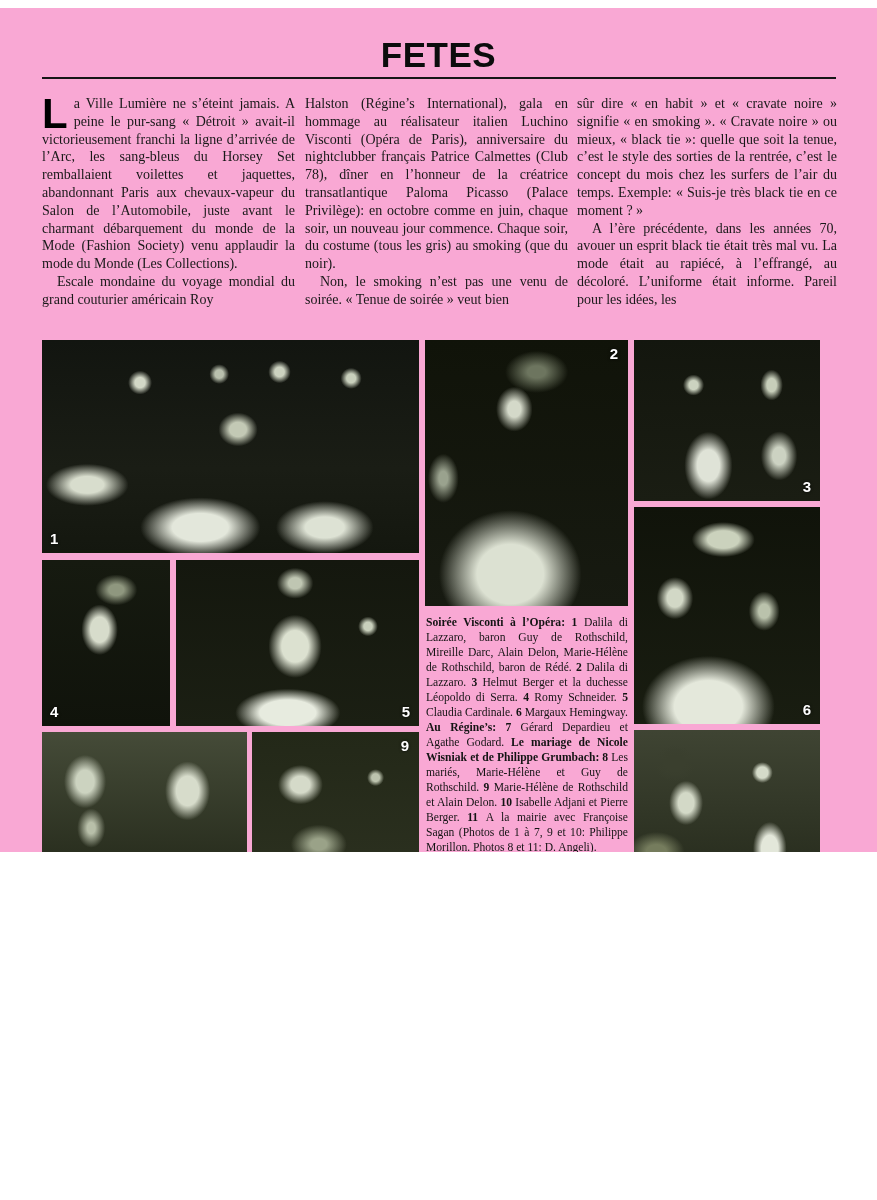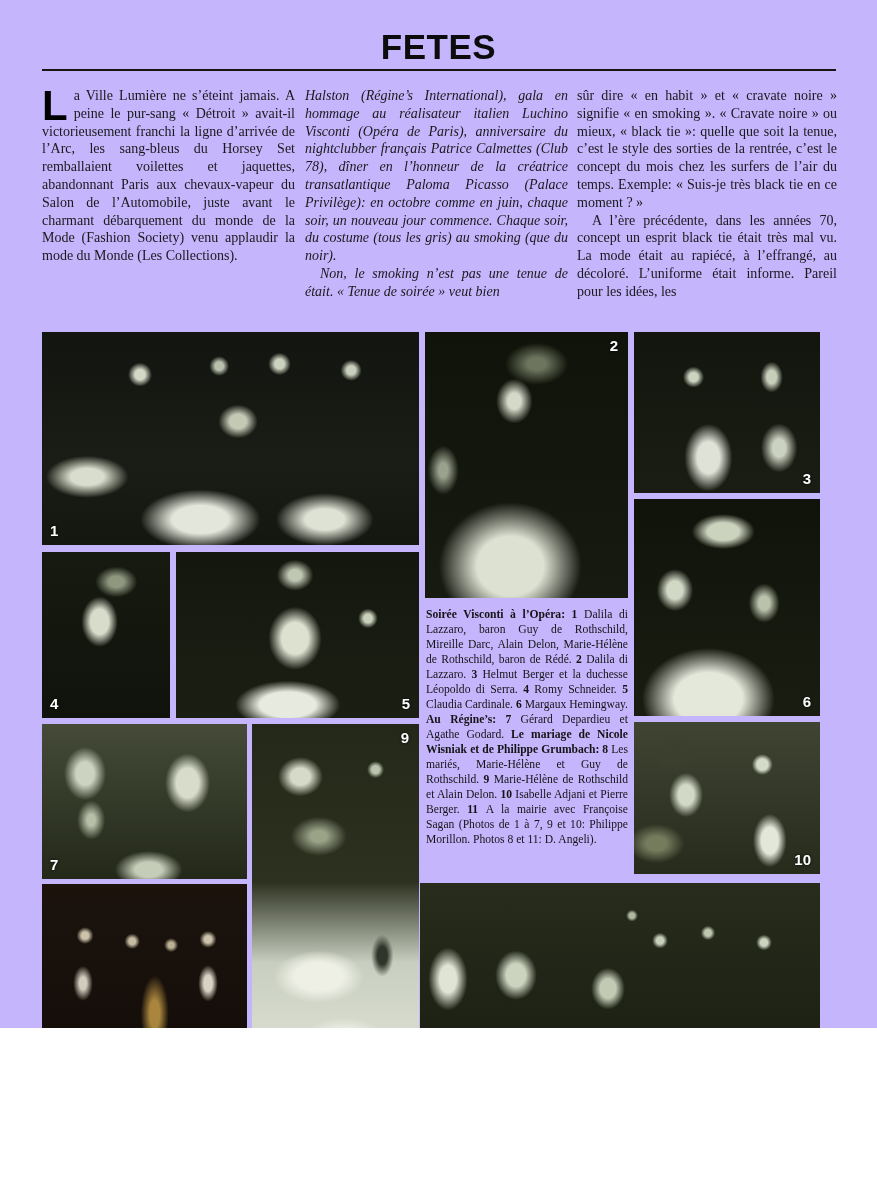--- a/index.html
+++ b/index.html
@@ -3,8 +3,8 @@
 <meta charset="utf-8">
 <style>
   html,body{margin:0;padding:0;background:#ffffff;}
-  .page{position:relative;width:877px;height:1028px;background:#c4b5fd;overflow:hidden;
-        font-family:"Liberation Serif", serif;color:#161616;}
+  .page{position:relative;width:877px;height:844px;background:#f9a8d4;overflow:hidden;
+        font-family:"Liberation Serif", serif;color:#161616;margin-top:8px;}
 
   .title{position:absolute;top:27px;left:0;width:877px;text-align:center;
          font-family:"Liberation Sans", sans-serif;font-weight:bold;font-size:35px;

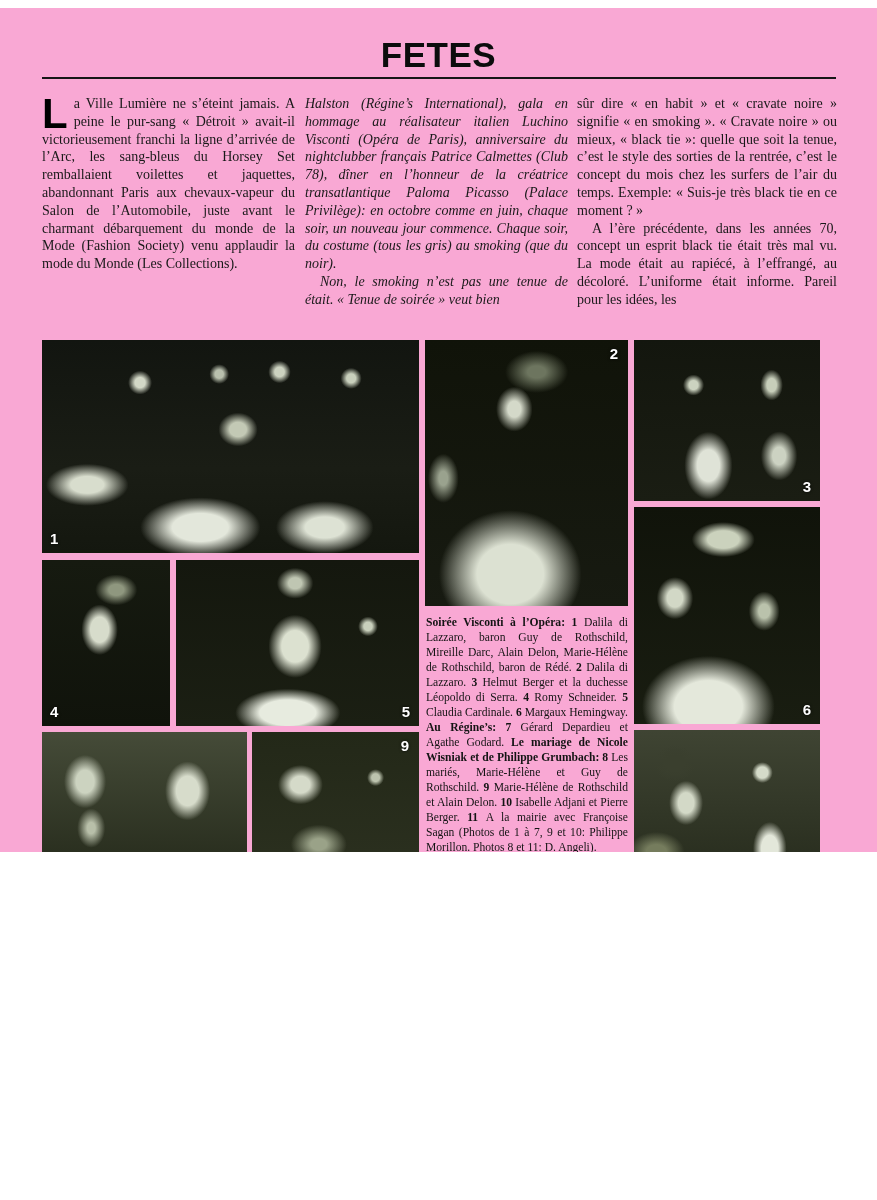--- a/index.html
+++ b/index.html
@@ -14,7 +14,7 @@
   .col{position:absolute;top:87px;font-size:14px;line-height:17.8px;text-align:justify;
        color:#191919;hyphens:auto;}
   .col-1{left:42px;width:253px;}
-  .col-2{left:305px;width:263px;font-style:italic;}
+  .col-2{left:305px;width:263px;}
   .col-3{left:577px;width:260px;}
   .col p{margin:0;}
   .col p.indent{text-indent:15px;}

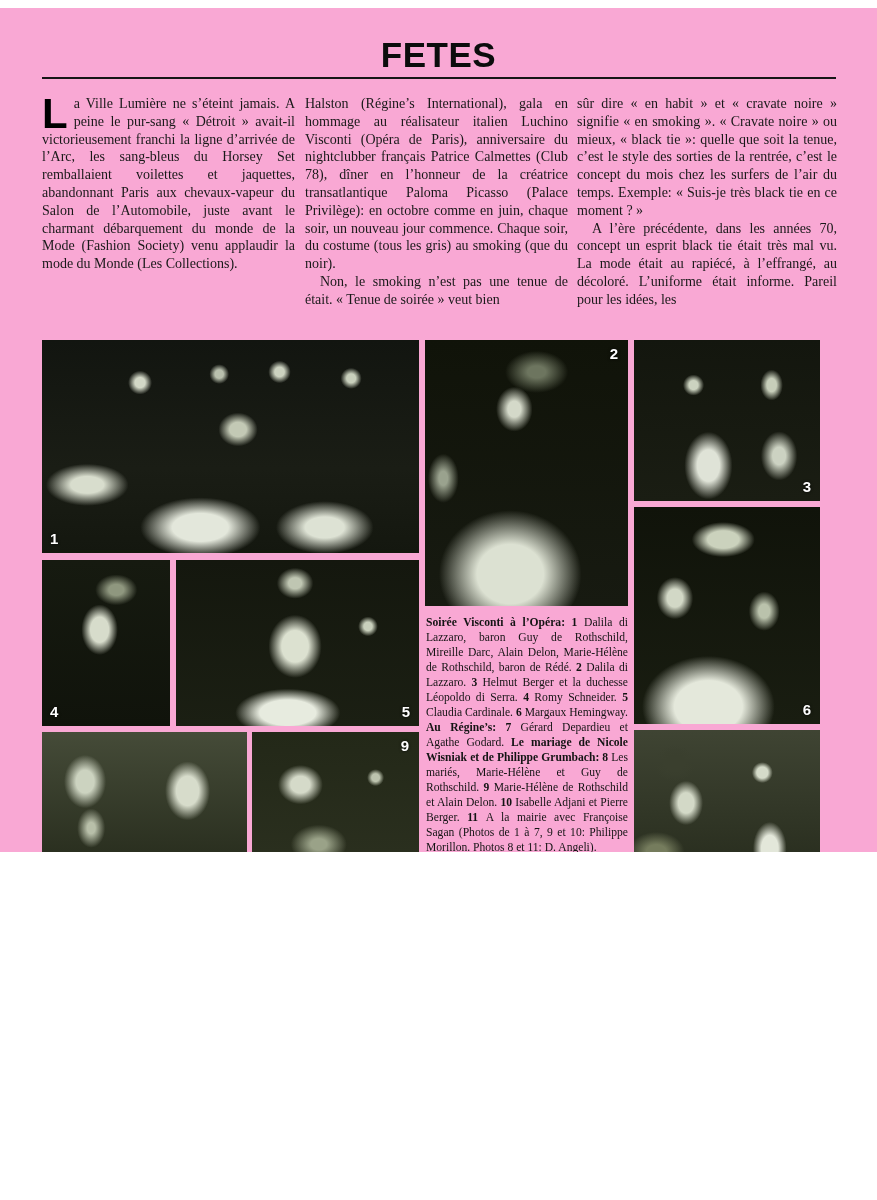--- a/index.html
+++ b/index.html
@@ -136,7 +136,7 @@
 
   <div class="col col-3">
     <p><span>sûr dire « en habit » et « cravate noire » signifie « en smoking ». « Cravate noire » ou mieux, « </span><span class="it">black tie</span><span> »: quelle que soit la tenue, c’est le style des sorties de la rentrée, c’est le concept du mois chez les surfers de l’air du temps. Exemple: « Suis-je très </span><span class="it">black tie</span><span> en ce moment ? »</span></p>
-    <p class="indent">A l’ère précédente, dans les années 70, concept un esprit black tie était très mal vu. La mode était au rapiécé, à l’effrangé, au décoloré. L’uniforme était informe. Pareil pour les idées, les</p>
+    <p class="indent">A l’ère précédente, dans les années 70, avouer un esprit black tie était très mal vu. La mode était au rapiécé, à l’effrangé, au décoloré. L’uniforme était informe. Pareil pour les idées, les</p>
   </div>
 
   <div class="photo photo-1">

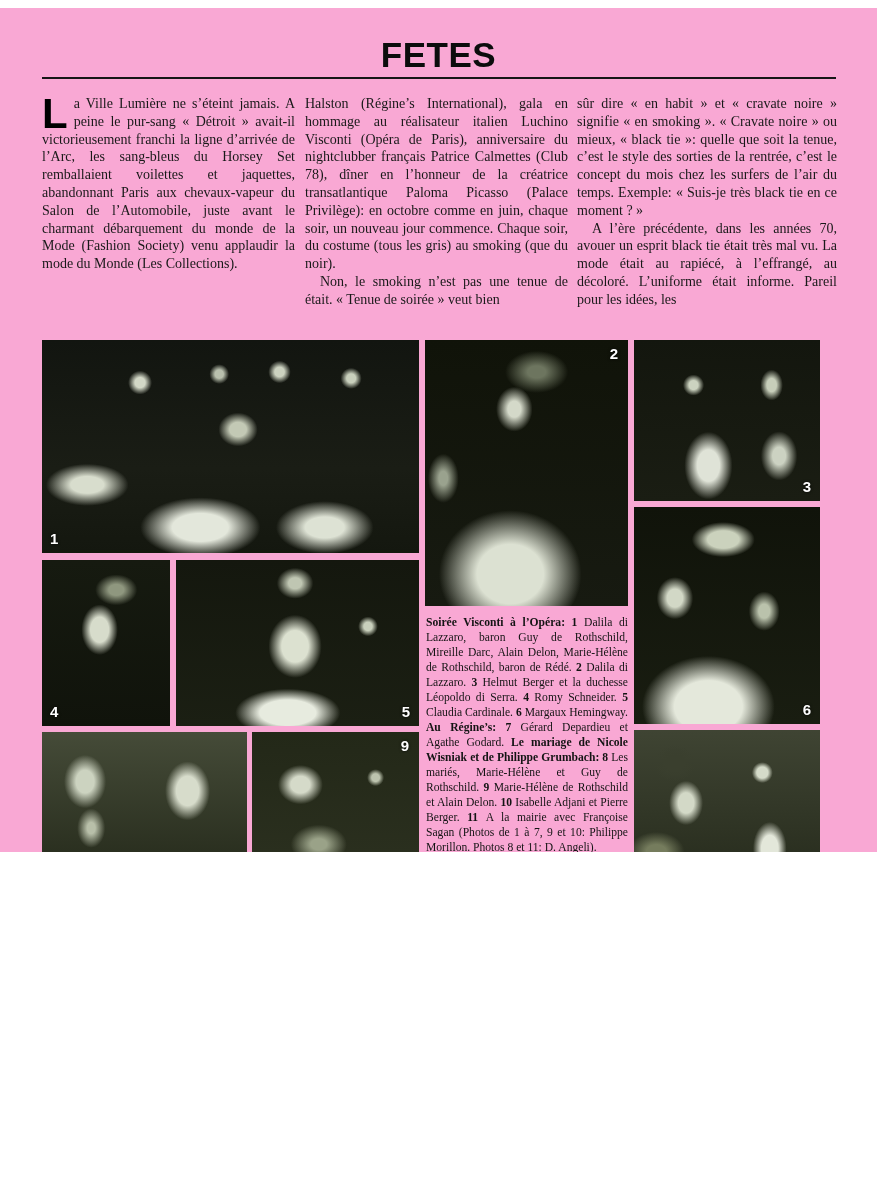--- a/index.html
+++ b/index.html
@@ -127,6 +127,7 @@
 
   <div class="col col-1">
     <p><span class="dropcap">L</span><span>a Ville Lumière ne s’éteint jamais. A peine le pur-sang « Détroit » avait-il victorieusement franchi la ligne d’arrivée de l’Arc, les sang-bleus du Horsey Set remballaient voilettes et jaquettes, abandonnant Paris aux chevaux-vapeur du Salon de l’Automobile, juste avant le charmant débarquement du monde de la Mode (Fashion Society) venu applaudir la mode du Monde (Les Collections).</span></p>
+    <p class="indent">Escale mondaine du voyage mondial du grand couturier américain Roy</p>
   </div>
 
   <div class="col col-2">

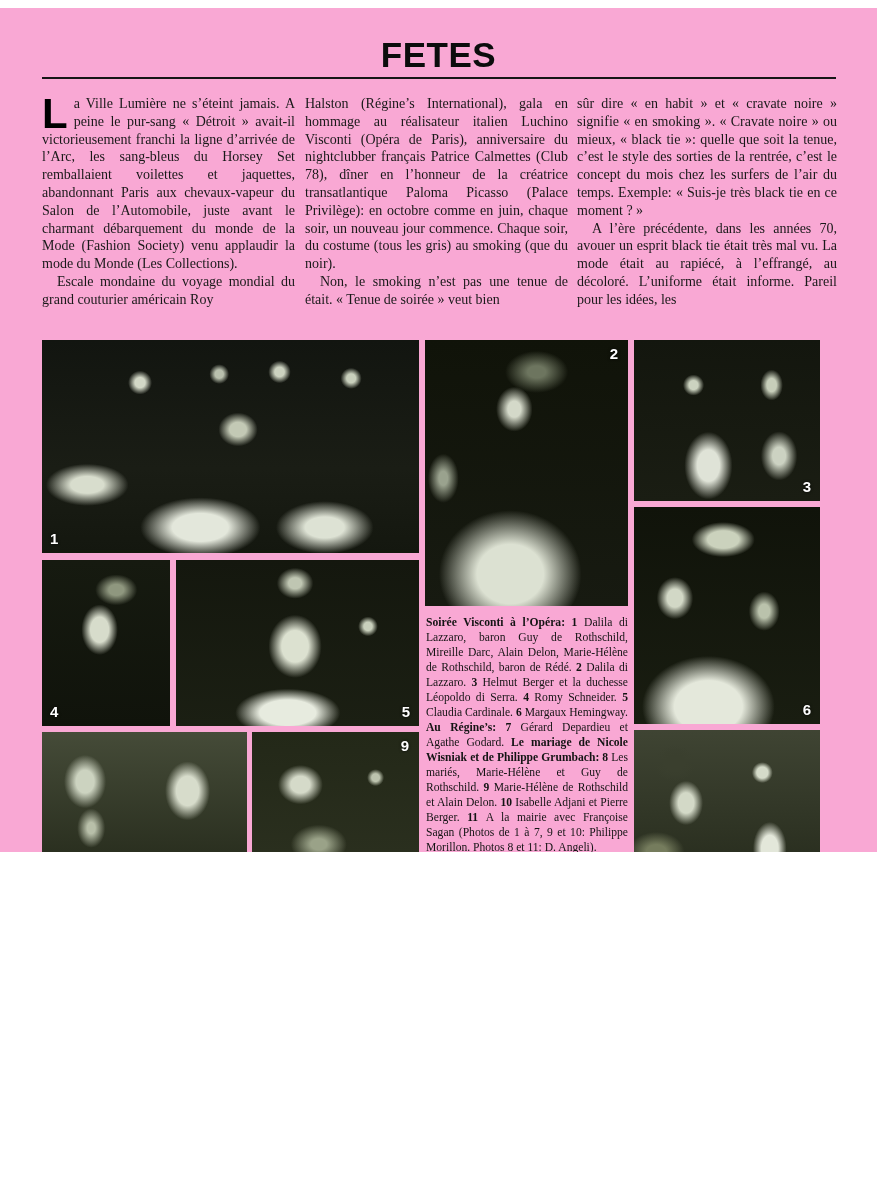--- a/index.html
+++ b/index.html
@@ -132,7 +132,7 @@
 
   <div class="col col-2">
     <p>Halston (Régine’s International), gala en hommage au réalisateur italien Luchino Visconti (Opéra de Paris), anniversaire du nightclubber français Patrice Calmettes (Club 78), dîner en l’honneur de la créatrice transatlantique Paloma Picasso (Palace Privilège): en octobre comme en juin, chaque soir, un nouveau jour commence. Chaque soir, du costume (tous les gris) au smoking (que du noir).</p>
-    <p class="indent">Non, le smoking n’est pas une tenue de était. « Tenue de soirée » veut bien</p>
+    <p class="indent">Non, le smoking n’est pas une venu de soirée. « Tenue de soirée » veut bien</p>
   </div>
 
   <div class="col col-3">

